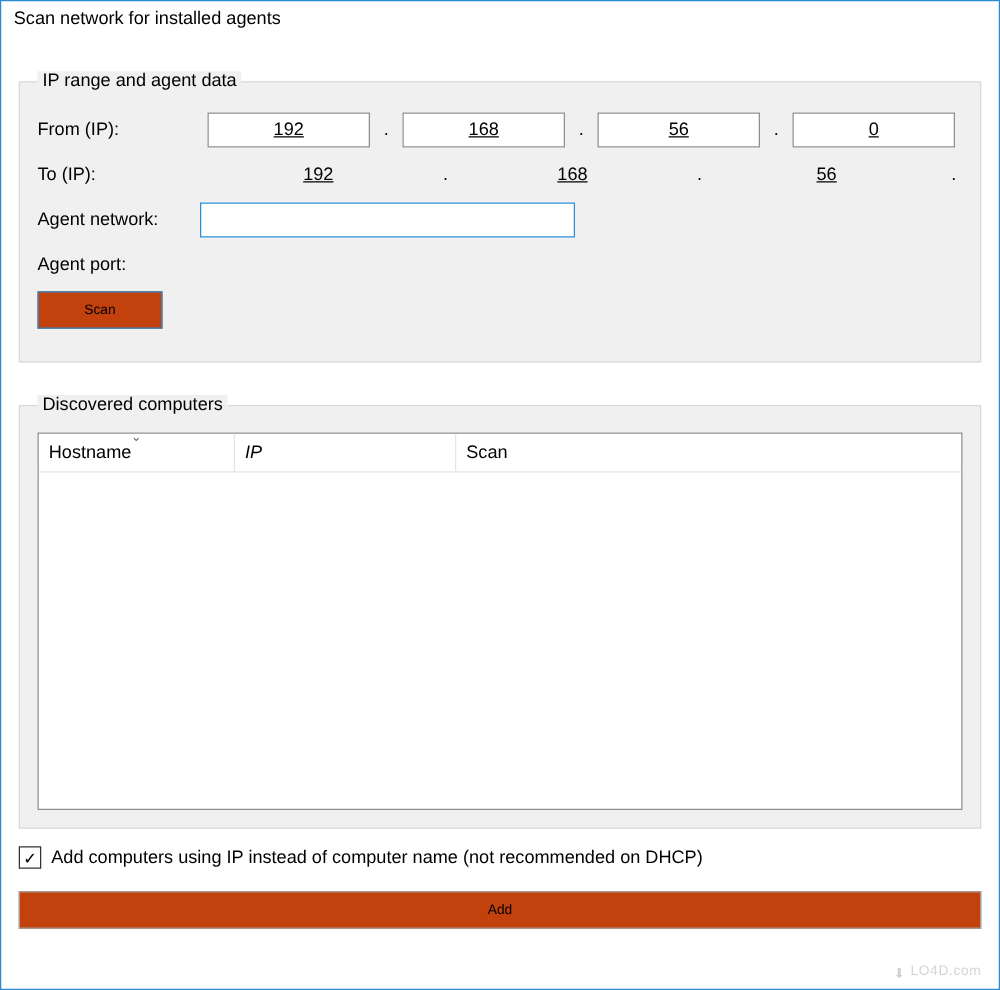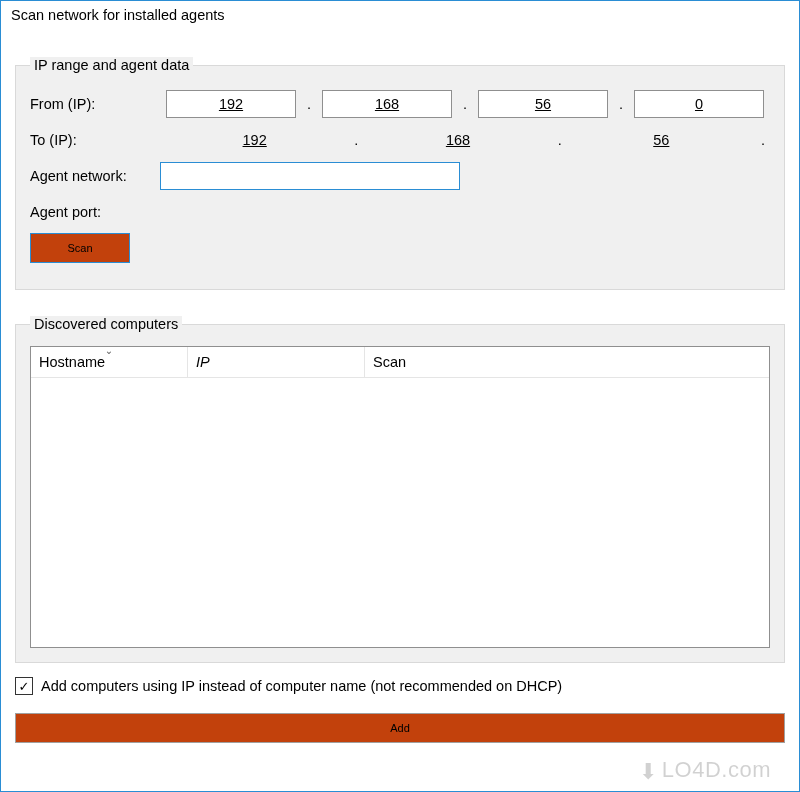--- a/index.html
+++ b/index.html
@@ -171,9 +171,9 @@
   }
   .watermark {
     position: absolute;
-    right: 28px;
+    right: 14px;
     bottom: 8px;
-    font-size: 22px;
+    font-size: 11px;
     color: rgba(0,0,0,0.18);
     font-weight: 500;
     letter-spacing: 0.5px;

